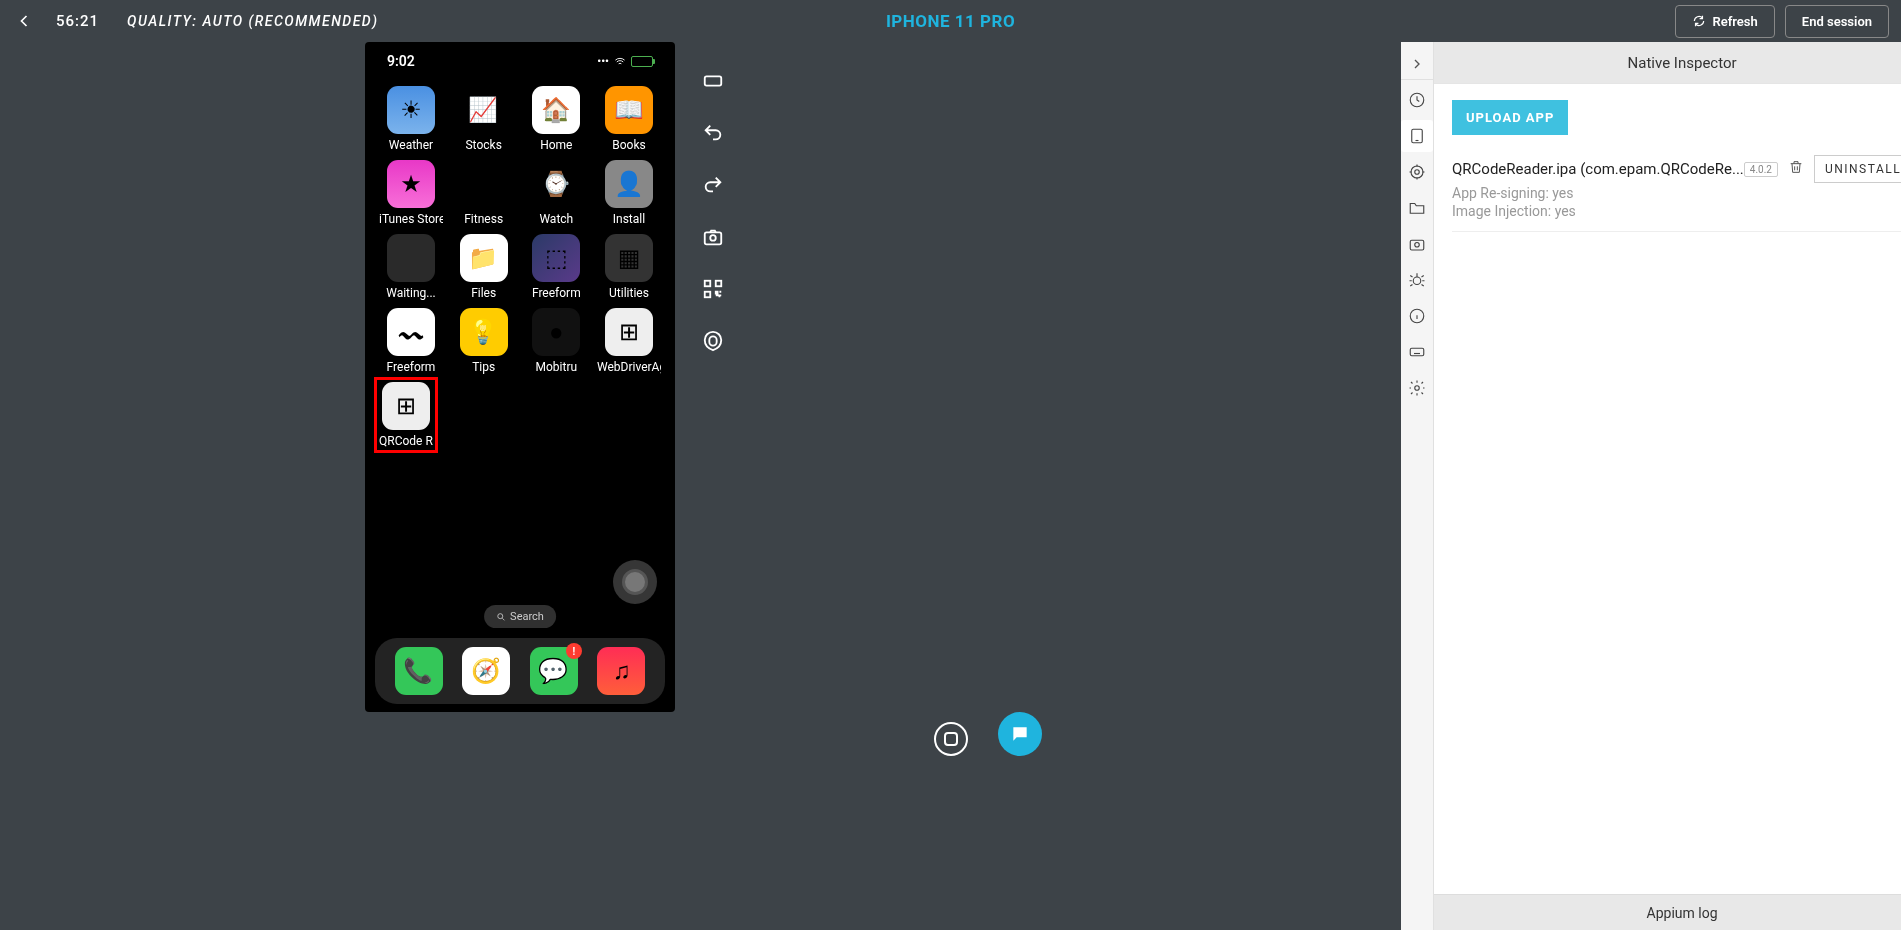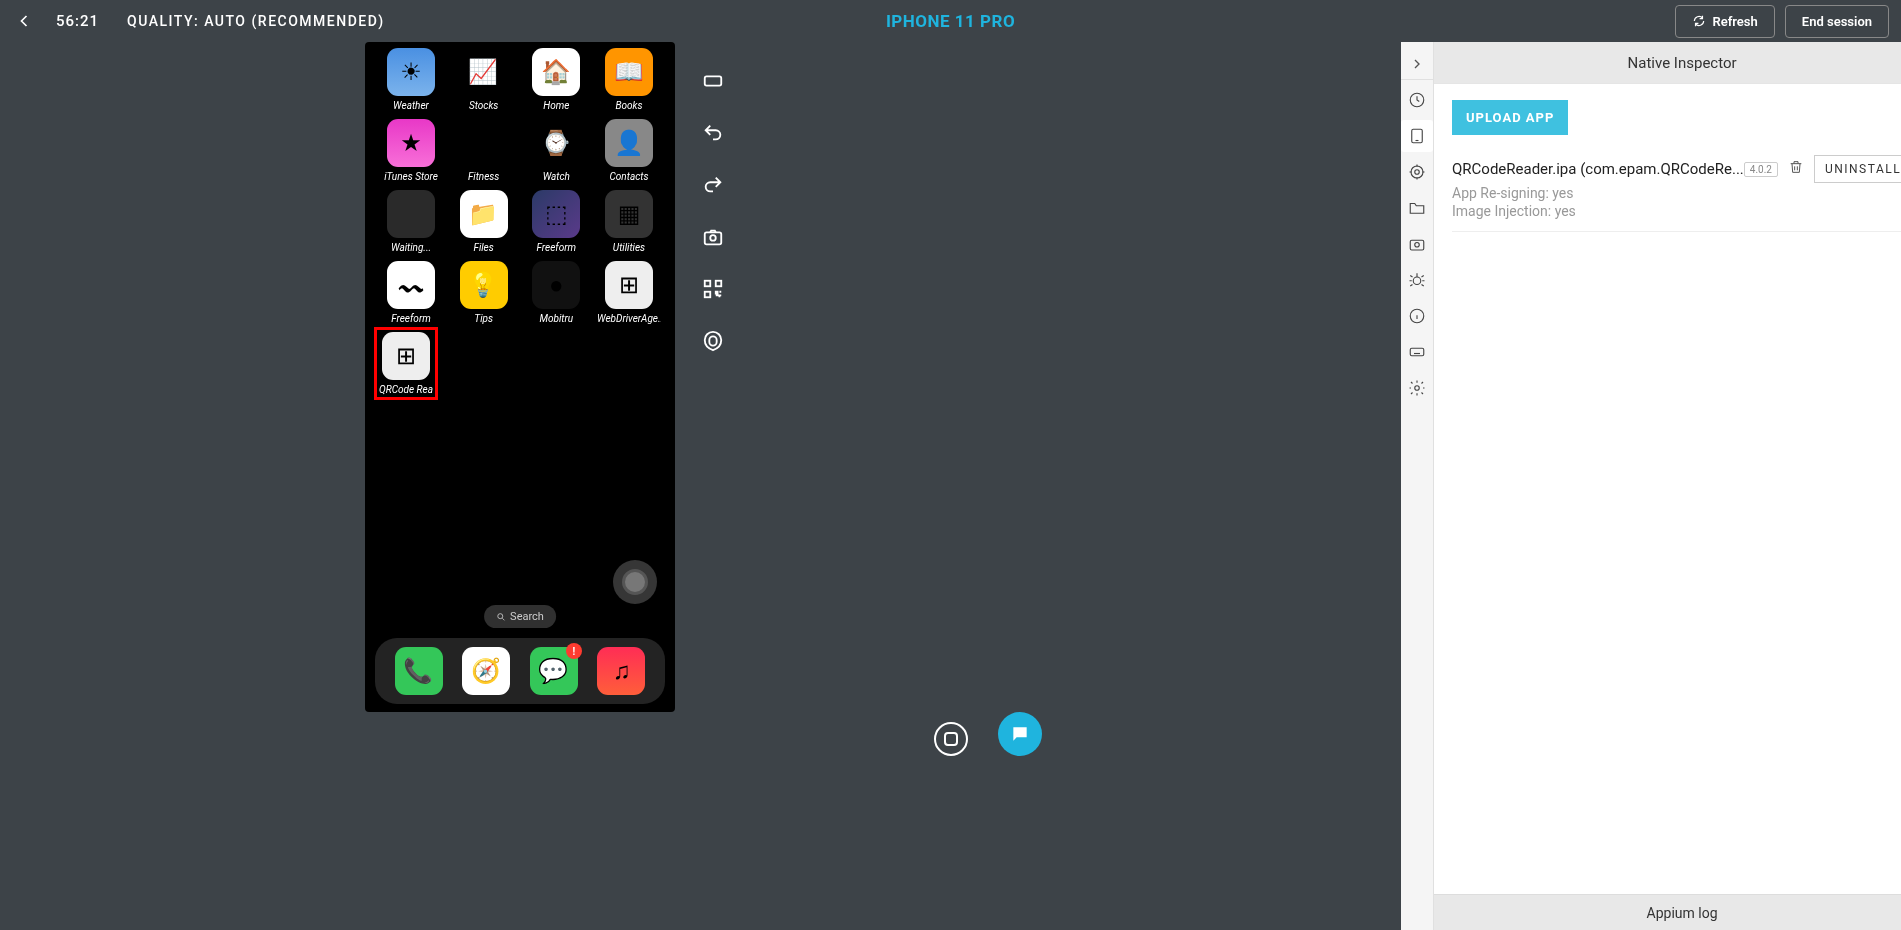--- a/index.html
+++ b/index.html
@@ -9,7 +9,7 @@
 .topbar { height: 42px; display: flex; align-items: center; padding: 0 12px; color: #fff; }
 .back-arrow { width: 24px; height: 24px; cursor: pointer; display: flex; align-items: center; justify-content: center; margin-right: 20px; }
 .timer { font-size: 15px; letter-spacing: 1px; font-weight: 500; margin-right: 28px; }
-.quality { font-size: 14px; letter-spacing: 1.5px; font-weight: 500; }
+.quality { font-size: 14px; letter-spacing: 1.5px; font-weight: 500; font-style: italic; }
 .device-title { position: absolute; left: 50%; transform: translateX(-50%); font-size: 17px; font-weight: 700; color: #1fb4de; letter-spacing: 0.5px; }
 .topbar-right { margin-left: auto; display: flex; gap: 10px; }
 .top-btn { background: transparent; border: 1px solid #888; color: #fff; padding: 8px 16px; border-radius: 4px; font-size: 13px; font-weight: 600; cursor: pointer; display: flex; align-items: center; gap: 6px; text-align: center; }

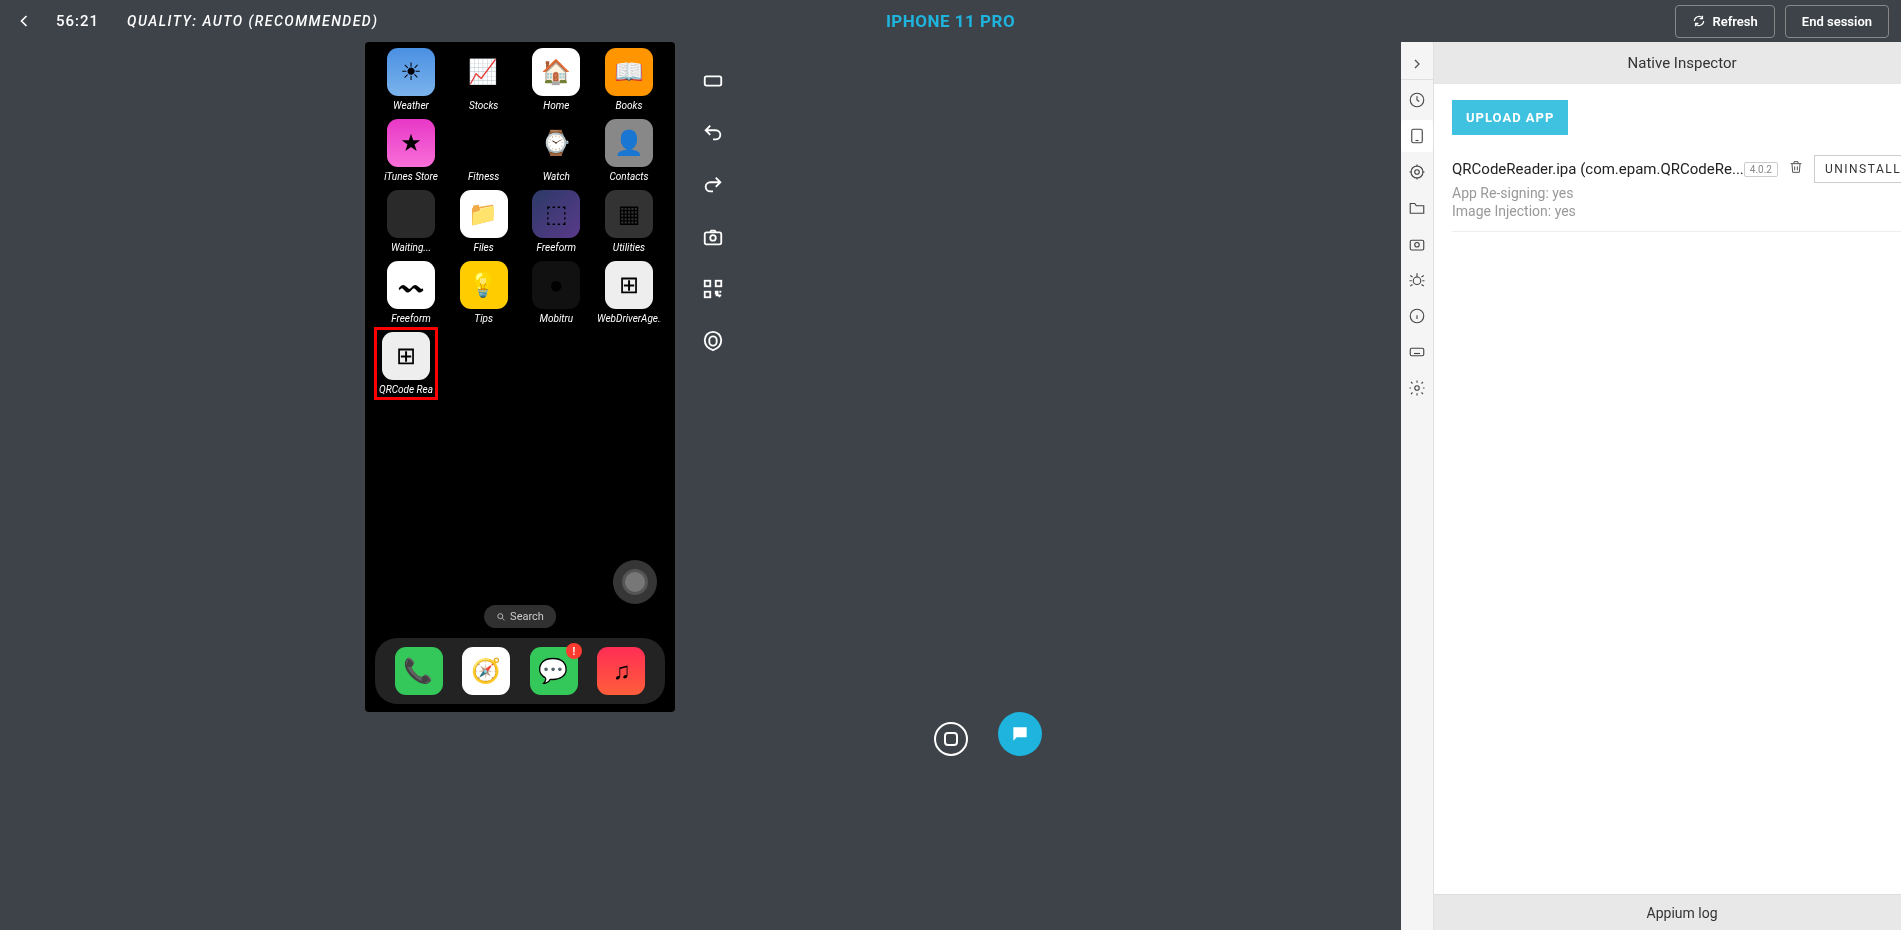--- a/index.html
+++ b/index.html
@@ -134,6 +134,16 @@
 </div>
 
 <div class="phone-wrap">
+  <div class="status-bar">
+    <span>9:02</span>
+    <span class="status-right">
+      <span>•••</span>
+      <svg width="14" height="11" viewBox="0 0 24 24">
+          <path d="M2 9a15 15 0 0 1 20 0M5 13a10 10 0 0 1 14 0M9 17a5 5 0 0 1 6 0M12 20h0" stroke="#fff" stroke-width="2" fill="none"></path>
+        </svg>
+      <span class="battery-icon"><span class="battery-fill"></span></span>
+    </span>
+  </div>
   <div class="app-grid" id="app-grid">
       <div class="app-row">
         <div class="app-cell">

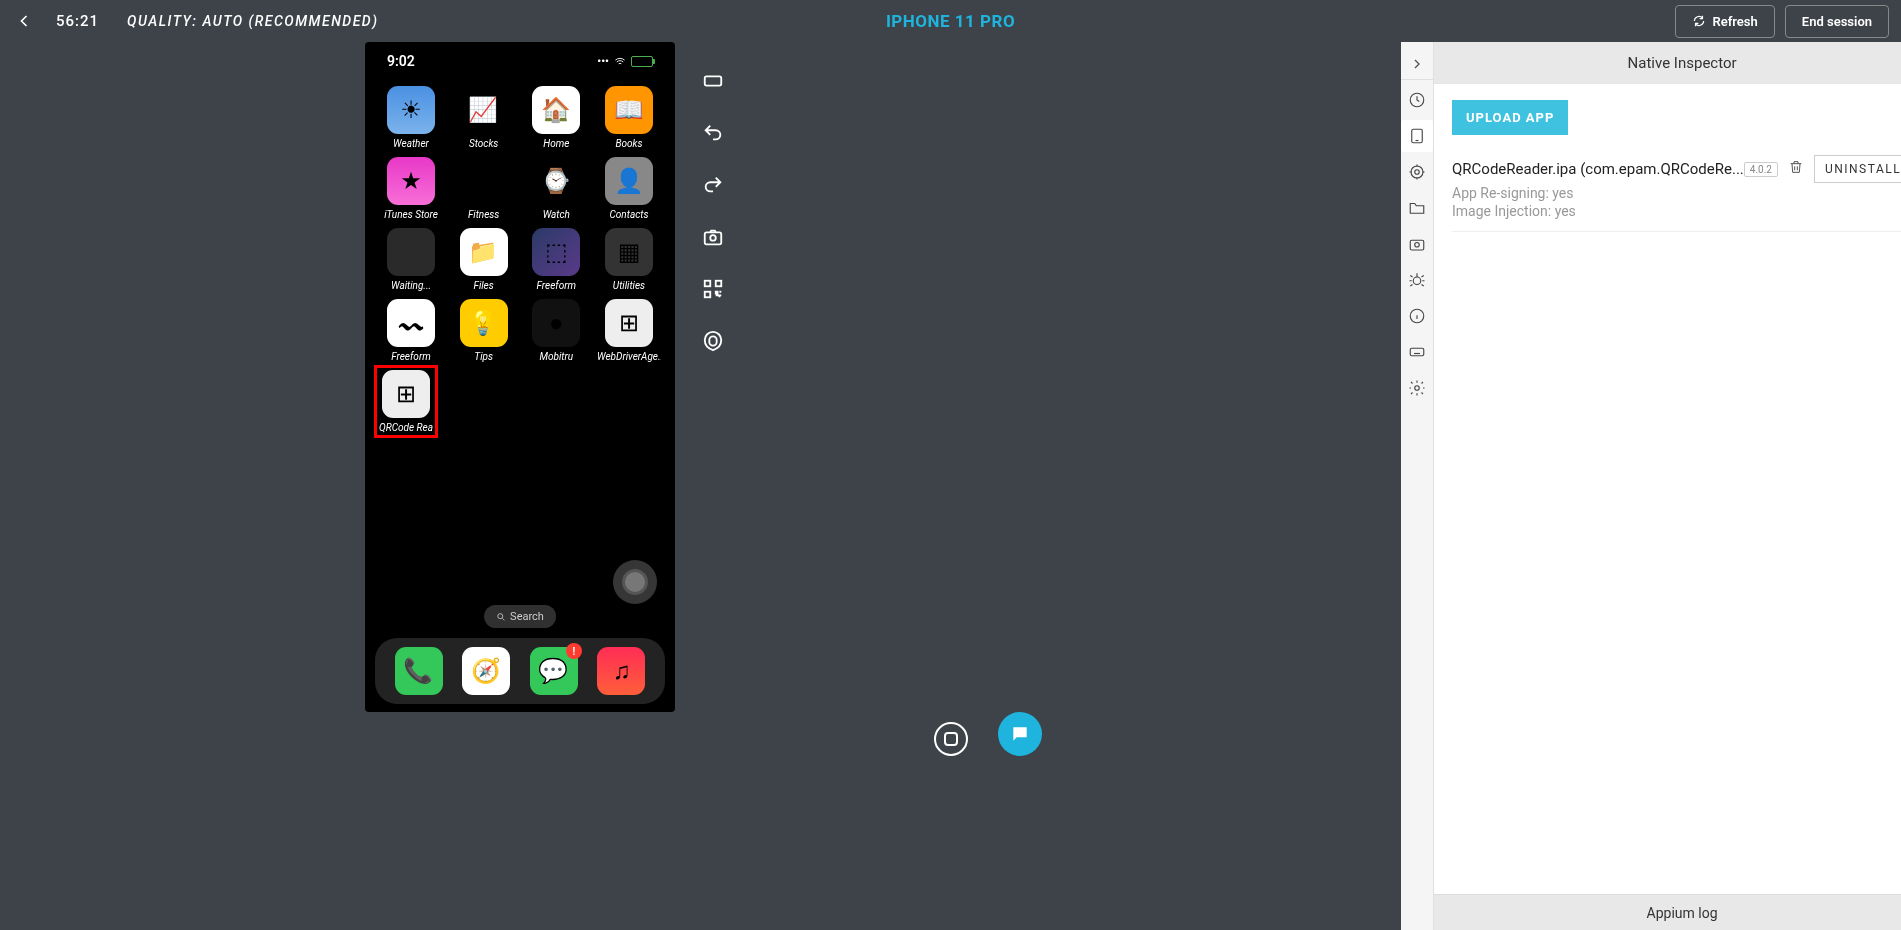--- a/index.html
+++ b/index.html
@@ -27,7 +27,7 @@
 .app-row { display: flex; justify-content: space-between; margin-bottom: 8px; }
 .app-cell { width: 64px; text-align: center; }
 .app-icon { width: 48px; height: 48px; border-radius: 11px; margin: 0 auto 4px; display: flex; align-items: center; justify-content: center; font-size: 24px; }
-.app-label { color: #fff; font-size: 10px; white-space: nowrap; overflow: hidden; font-style: italic; }
+.app-label { color: #fff; font-size: 12px; white-space: nowrap; overflow: hidden; }
 
 .highlight { border: 3px solid #ff0000; padding: 2px; margin: -5px; }
 

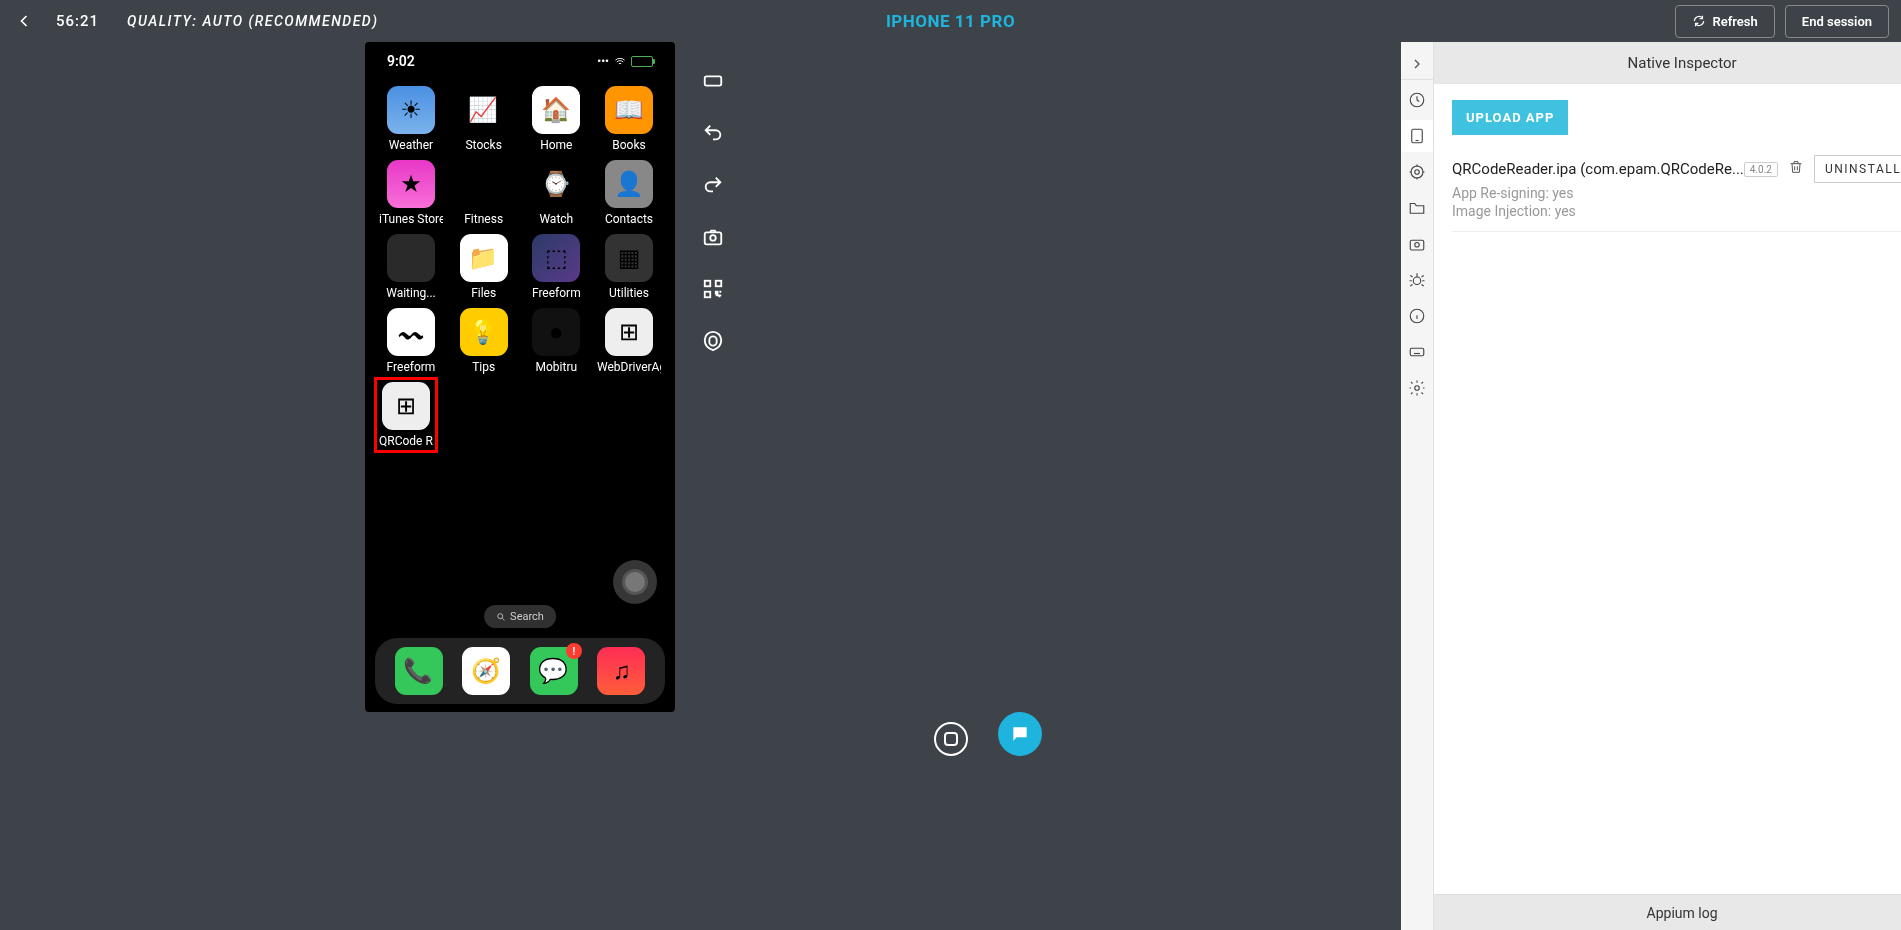--- a/index.html
+++ b/index.html
@@ -178,7 +178,7 @@
         </div>
         <div class="app-cell">
           <div class="app-icon ic-contacts">👤</div>
-          <div class="app-label">Contacts</div>
+          <div class="app-label">Install</div>
         </div>
       </div>
       <div class="app-row">

